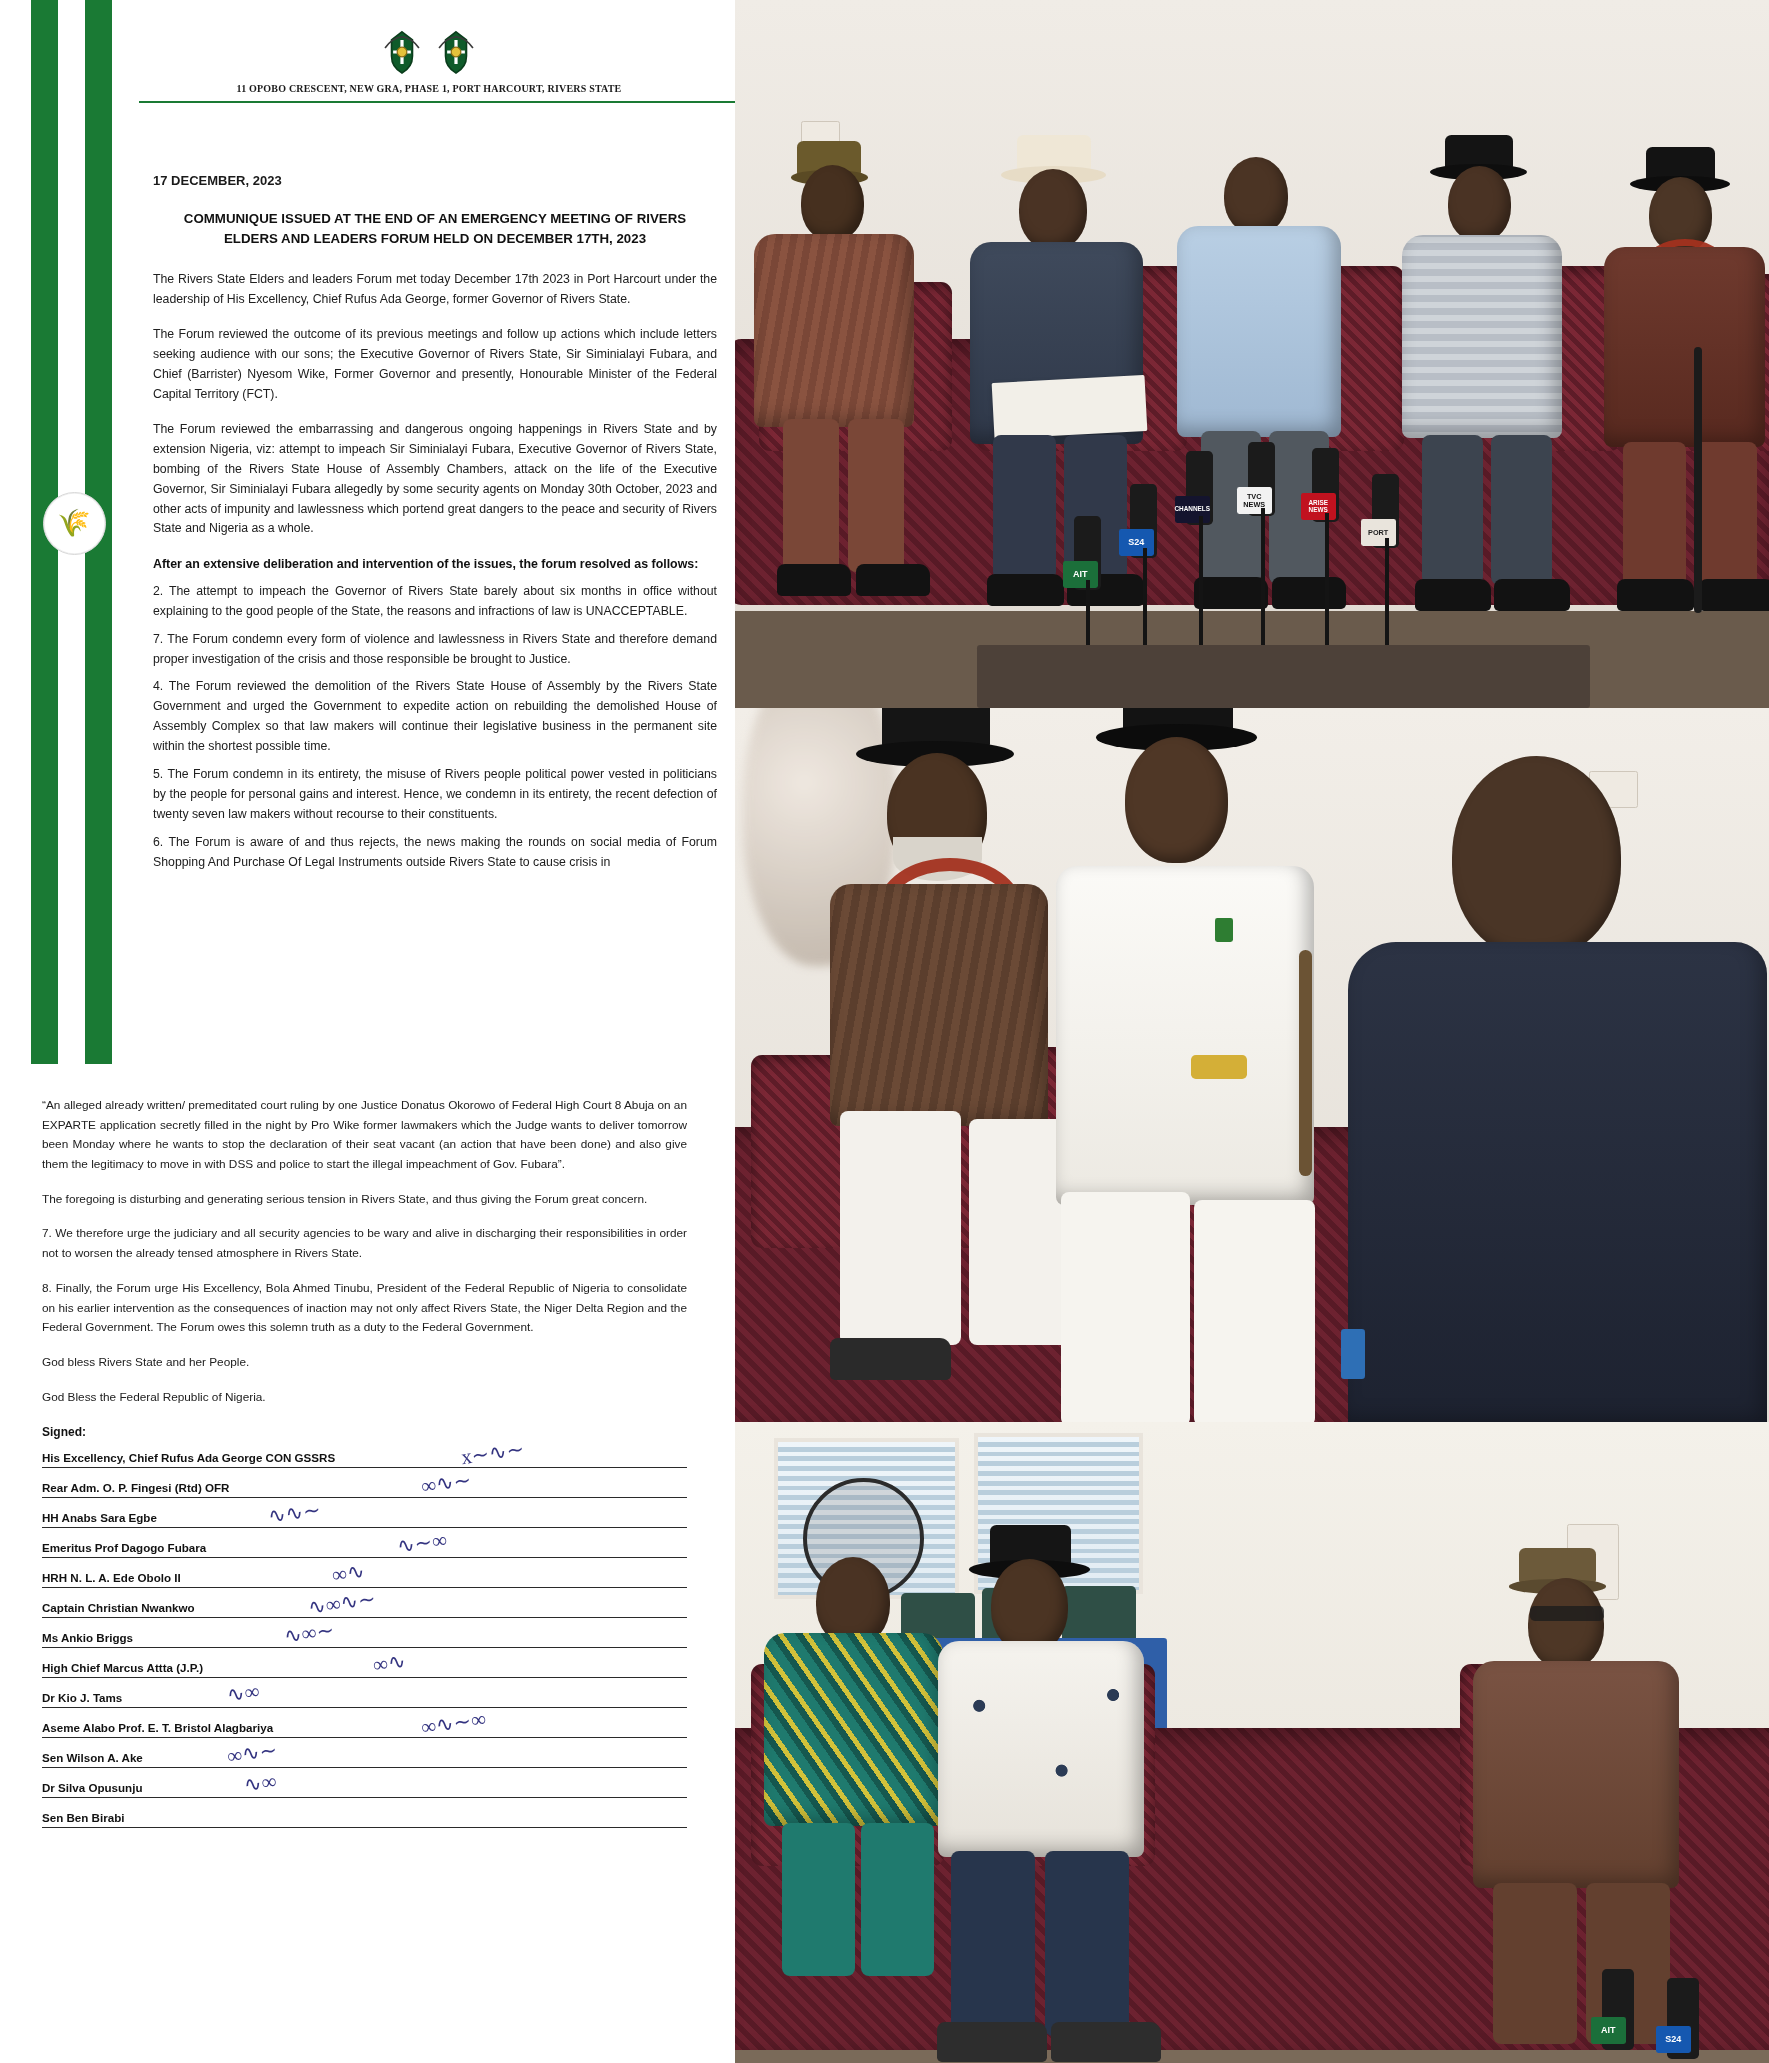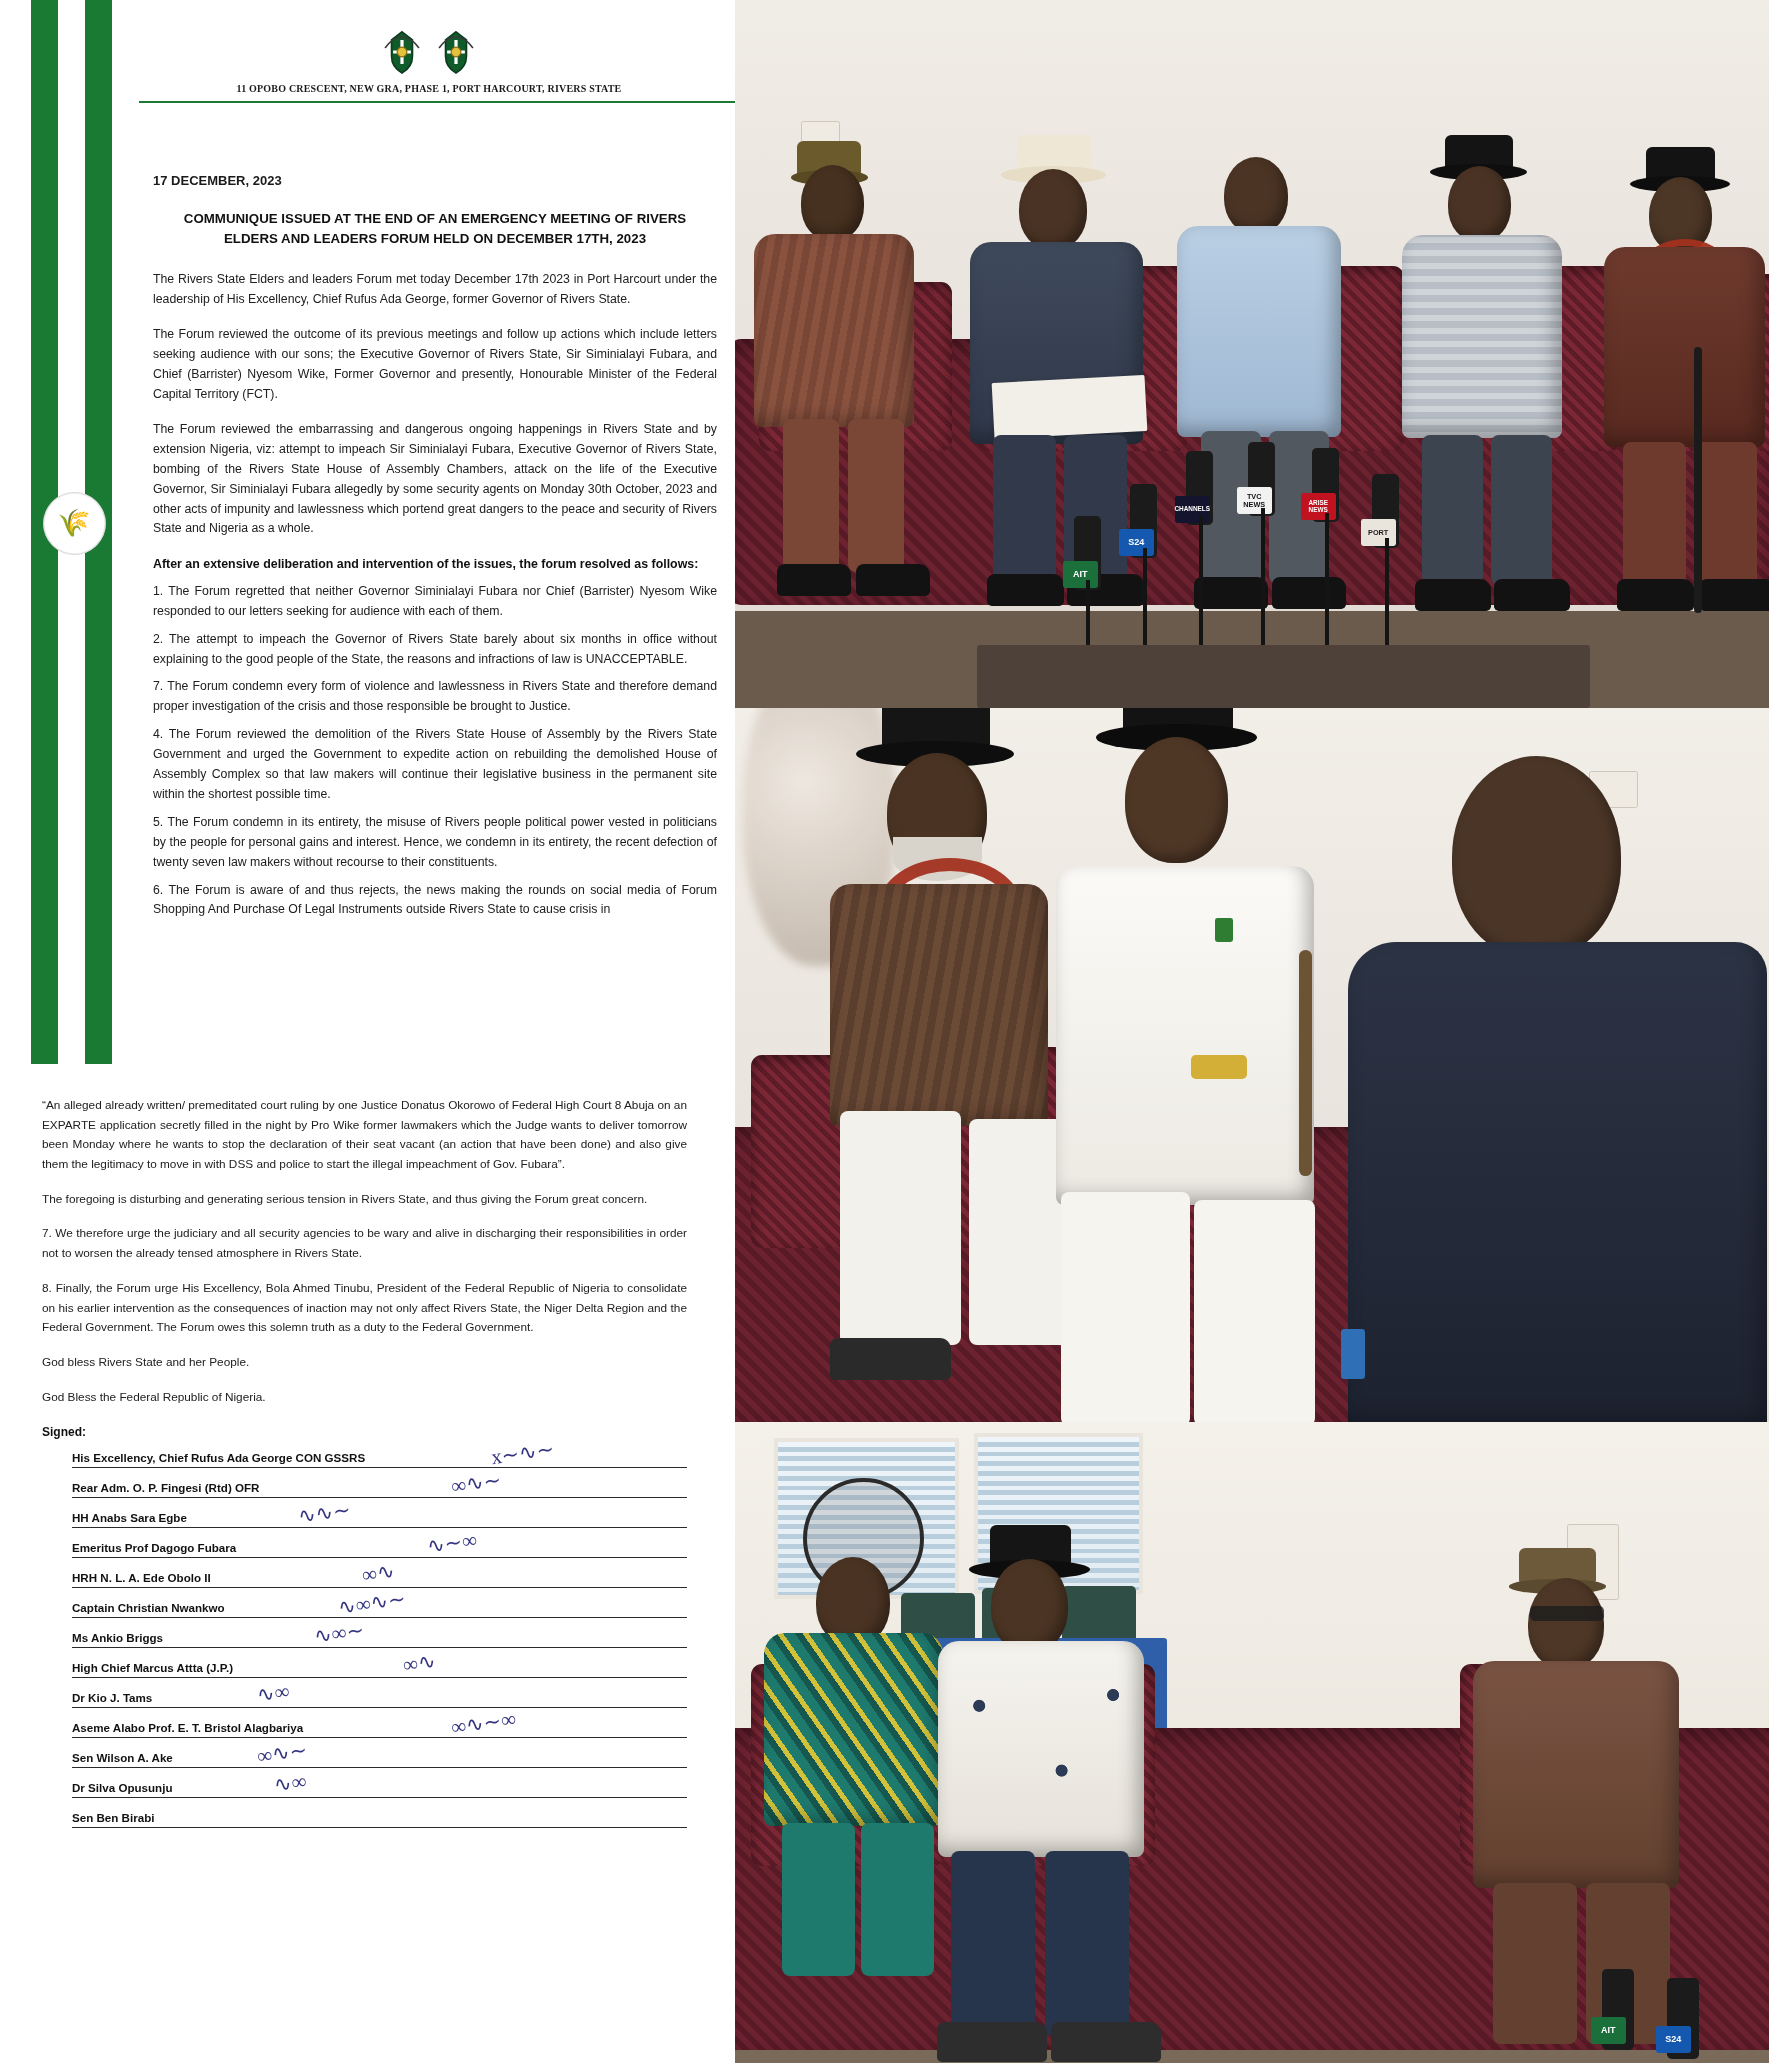--- a/index.html
+++ b/index.html
@@ -161,7 +161,6 @@
 
         <p class="doc-strong-head">After an extensive deliberation and intervention of the issues, the forum resolved as follows:</p>
 
-        <p class="doc-item">1. The Forum regretted that neither Governor Siminialayi Fubara nor Chief (Barrister) Nyesom Wike responded to our letters seeking for audience with each of them.</p>
         <p class="doc-item">2. The attempt to impeach the Governor of Rivers State barely about six months in office without explaining to the good people of the State, the reasons and infractions of law is UNACCEPTABLE.</p>
         <p class="doc-item">7. The Forum condemn every form of violence and lawlessness in Rivers State and therefore demand proper investigation of the crisis and those responsible be brought to Justice.</p>
         <p class="doc-item">4. The Forum reviewed the demolition of the Rivers State House of Assembly by the Rivers State Government and urged the Government to expedite action on rebuilding the demolished House of Assembly Complex so that law makers will continue their legislative business in the permanent site within the shortest possible time.</p>

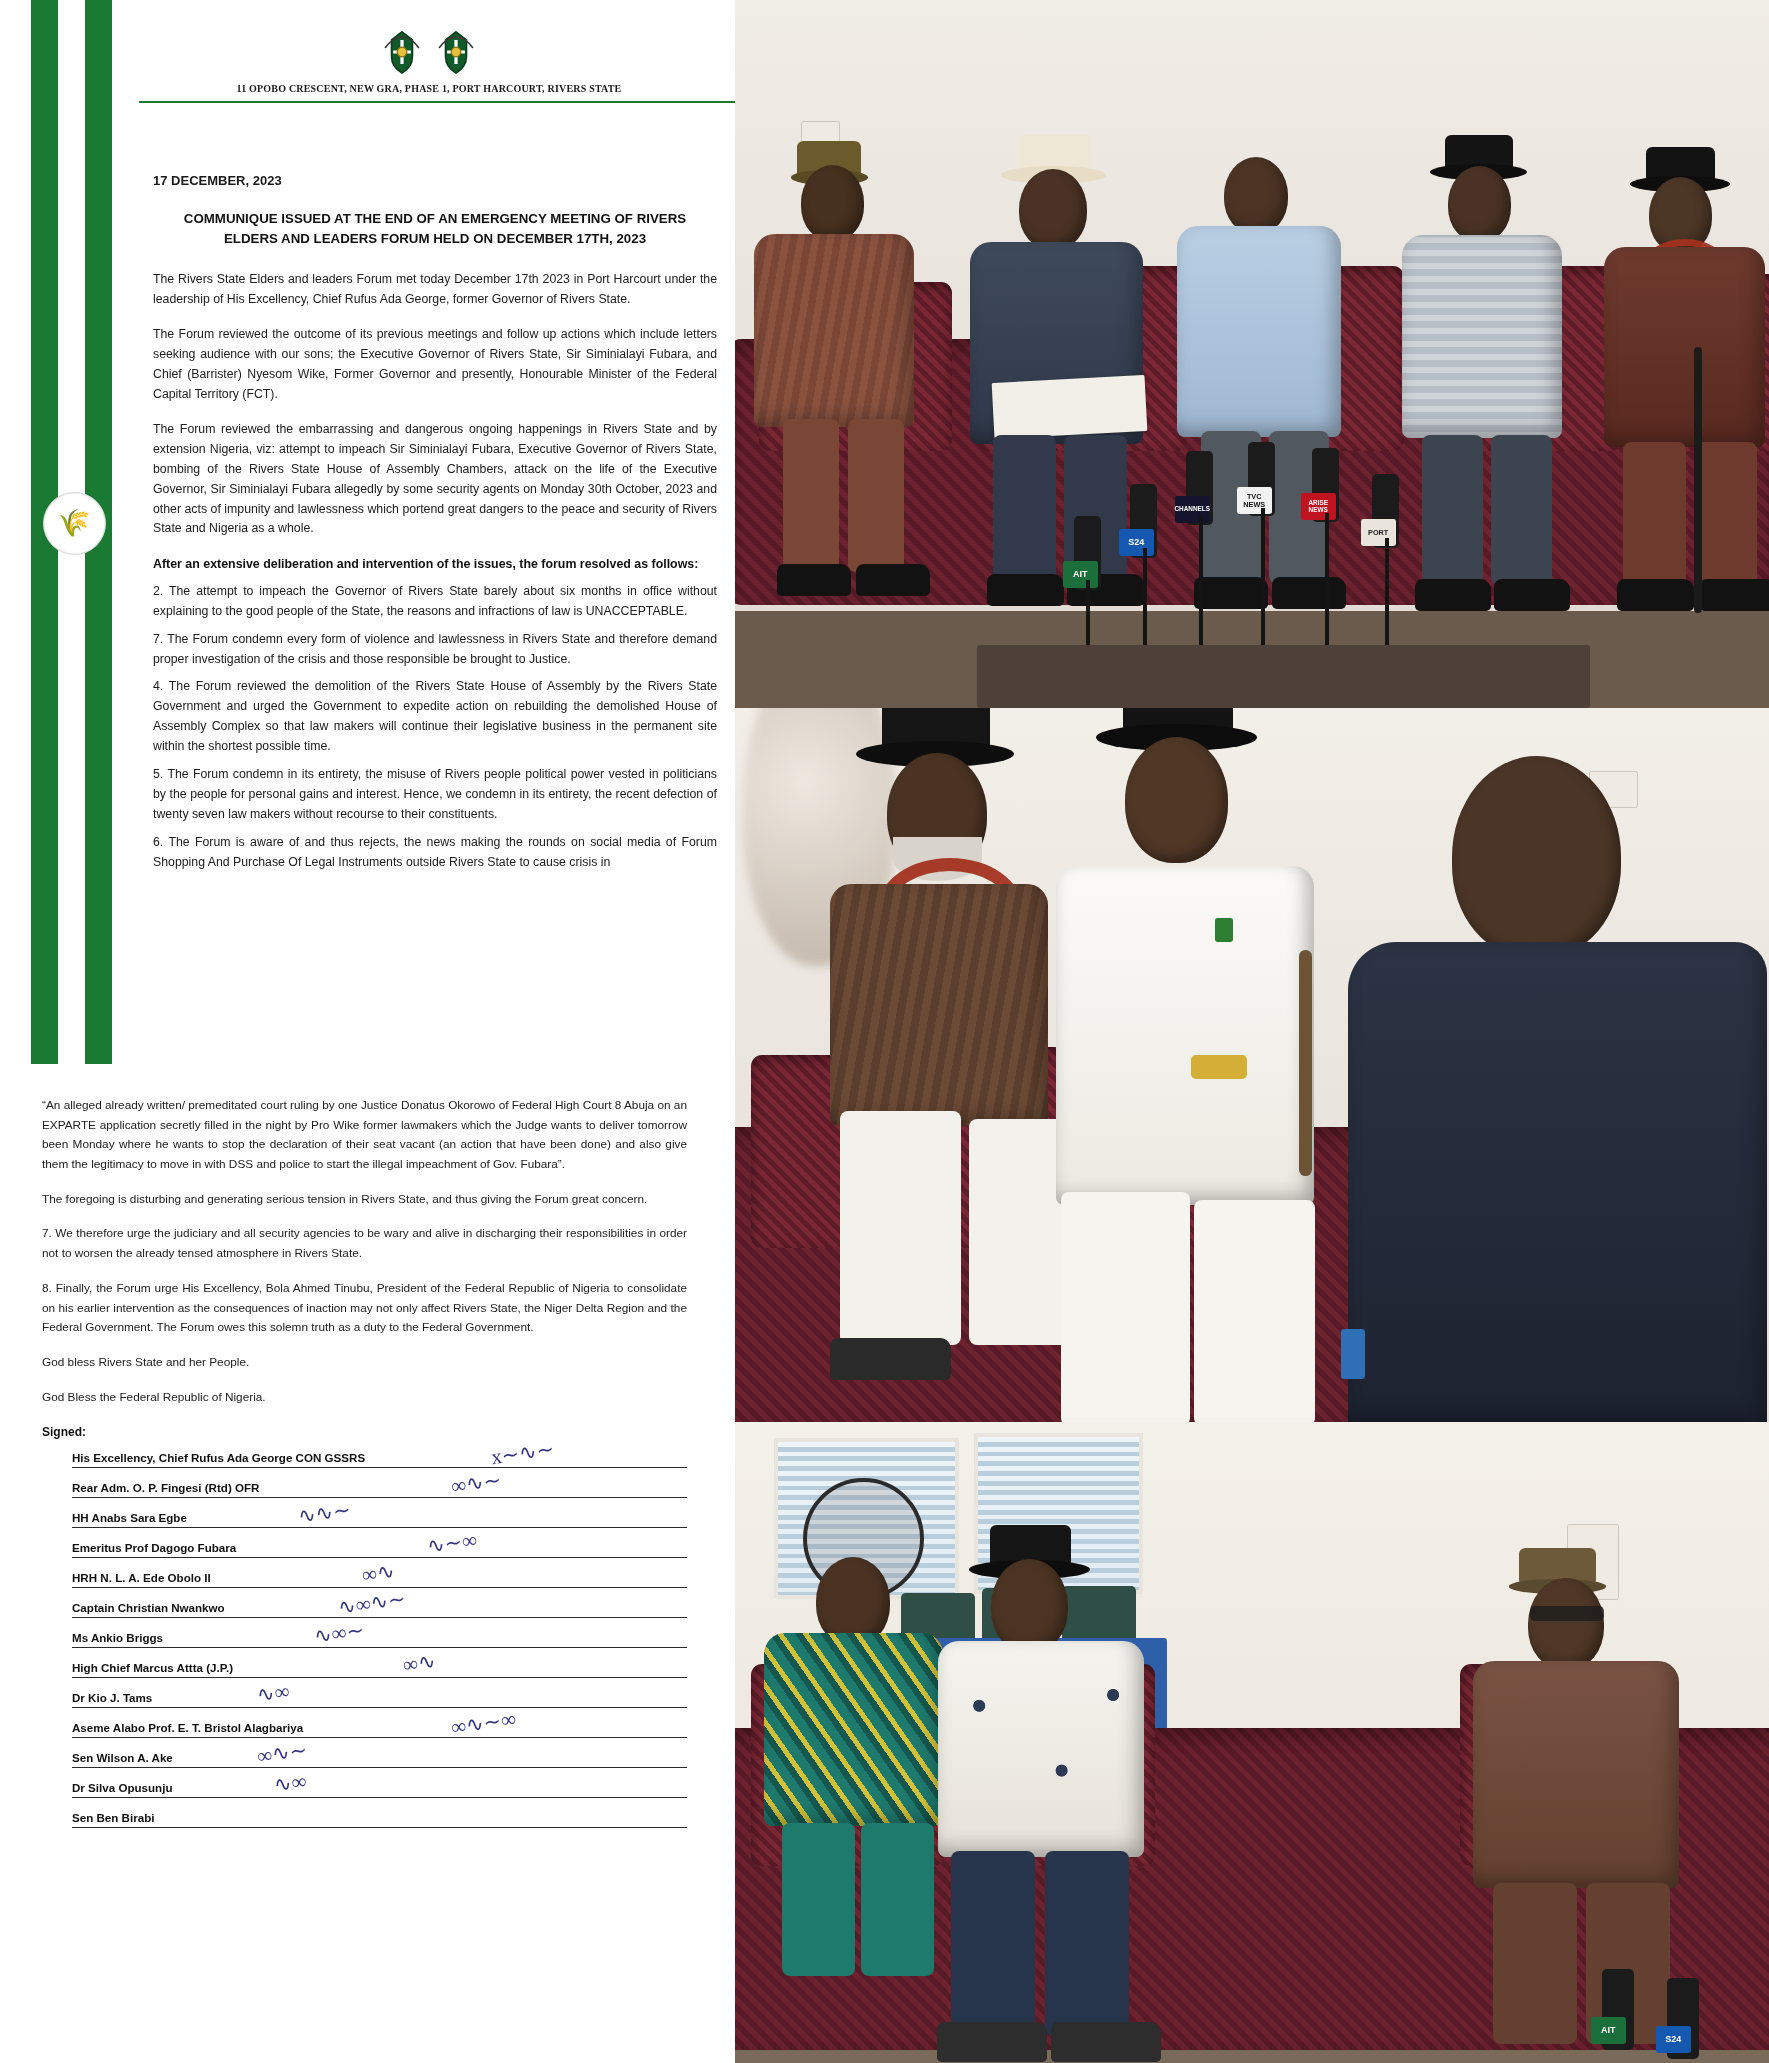--- a/index.html
+++ b/index.html
@@ -57,7 +57,7 @@
   .doc-body2{position:absolute;left:42px;top:32px;width:645px;color:#1b1b1b;}
   .doc-body2 .doc-p{font-size:11.8px;line-height:1.66;}
   .signed-label{font-weight:bold;font-size:12px;margin:18px 0 4.8px 0;color:#111;}
-  .sig-line{position:relative;height:30px;margin-left:30px;}
+  .sig-line{position:relative;height:30px;}
   .sig-name{
     position:absolute;left:0;top:6.4px;font-weight:bold;font-size:11.6px;color:#111;white-space:nowrap;
     background:#fff;padding-right:1.6px;z-index:2;

